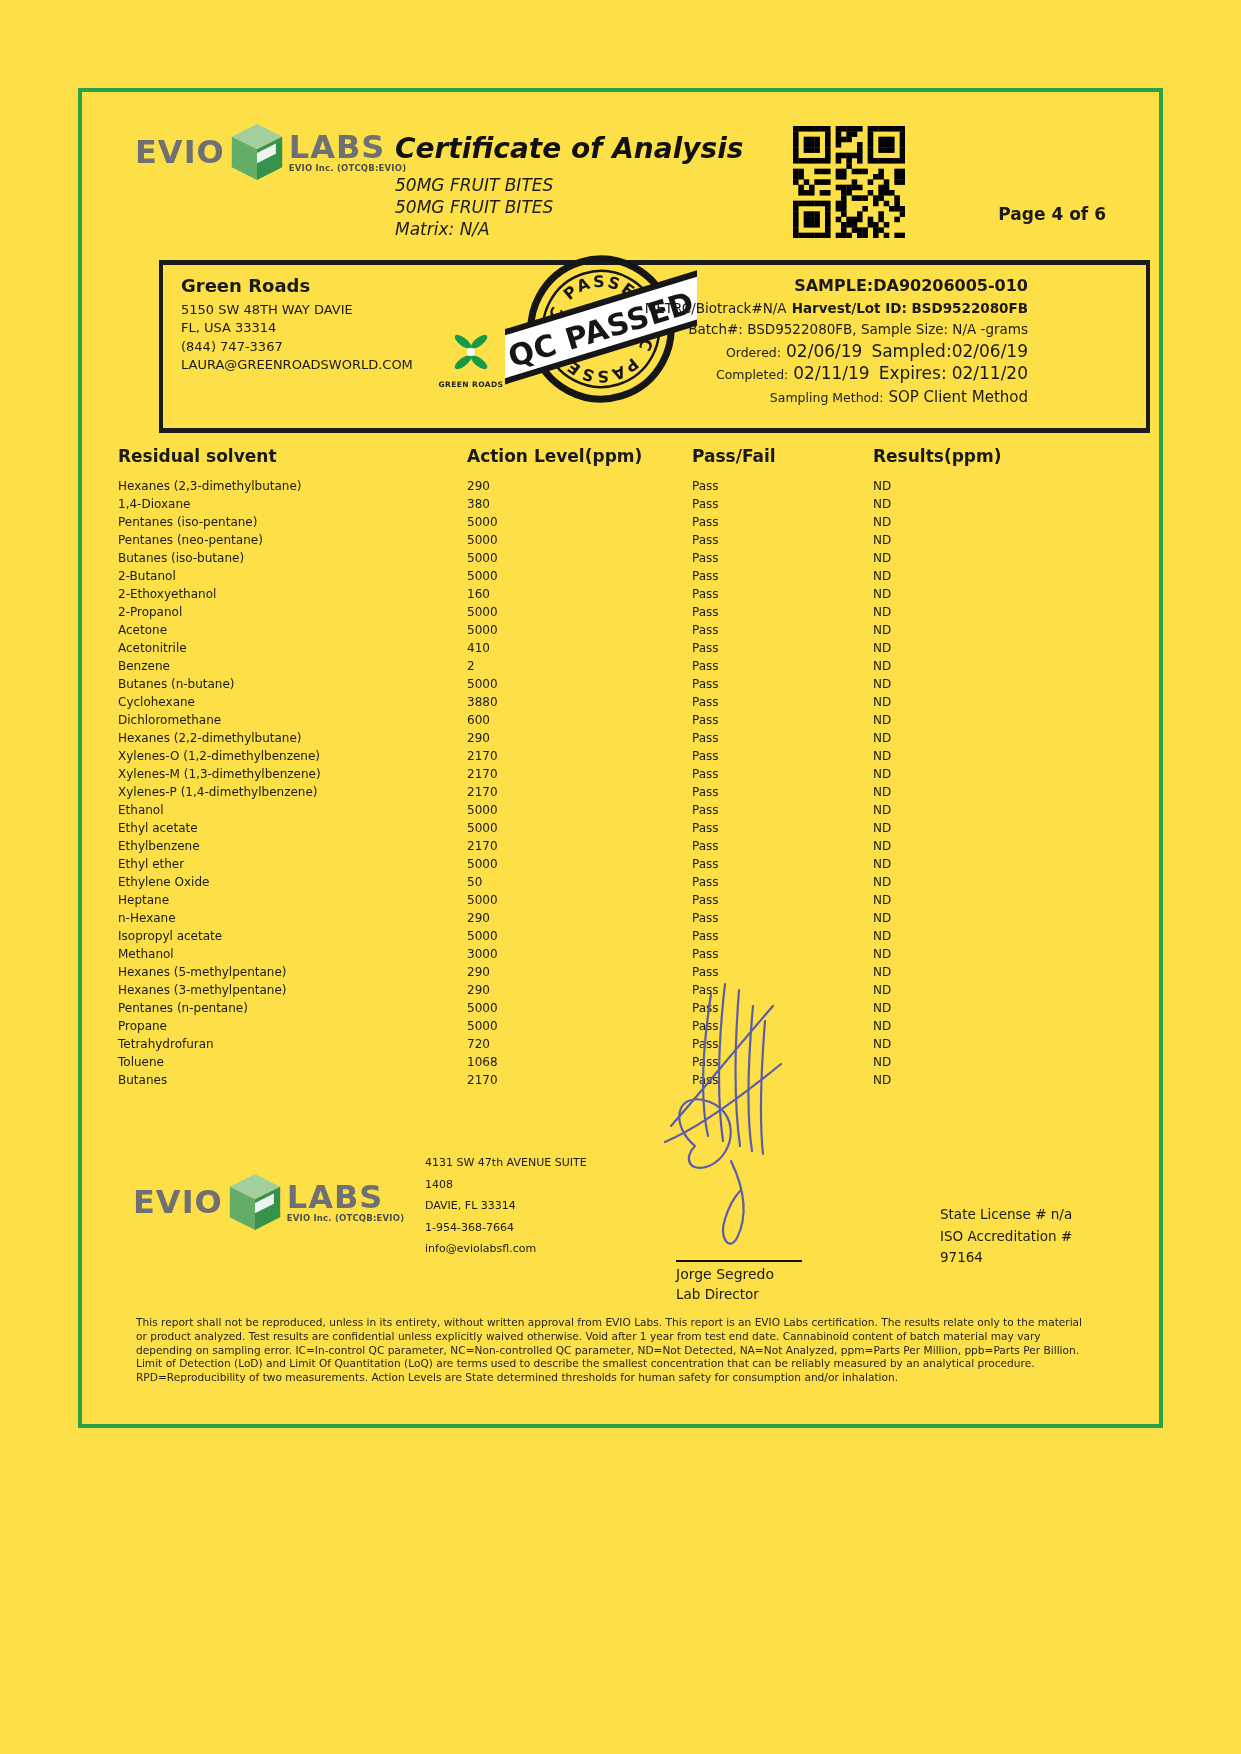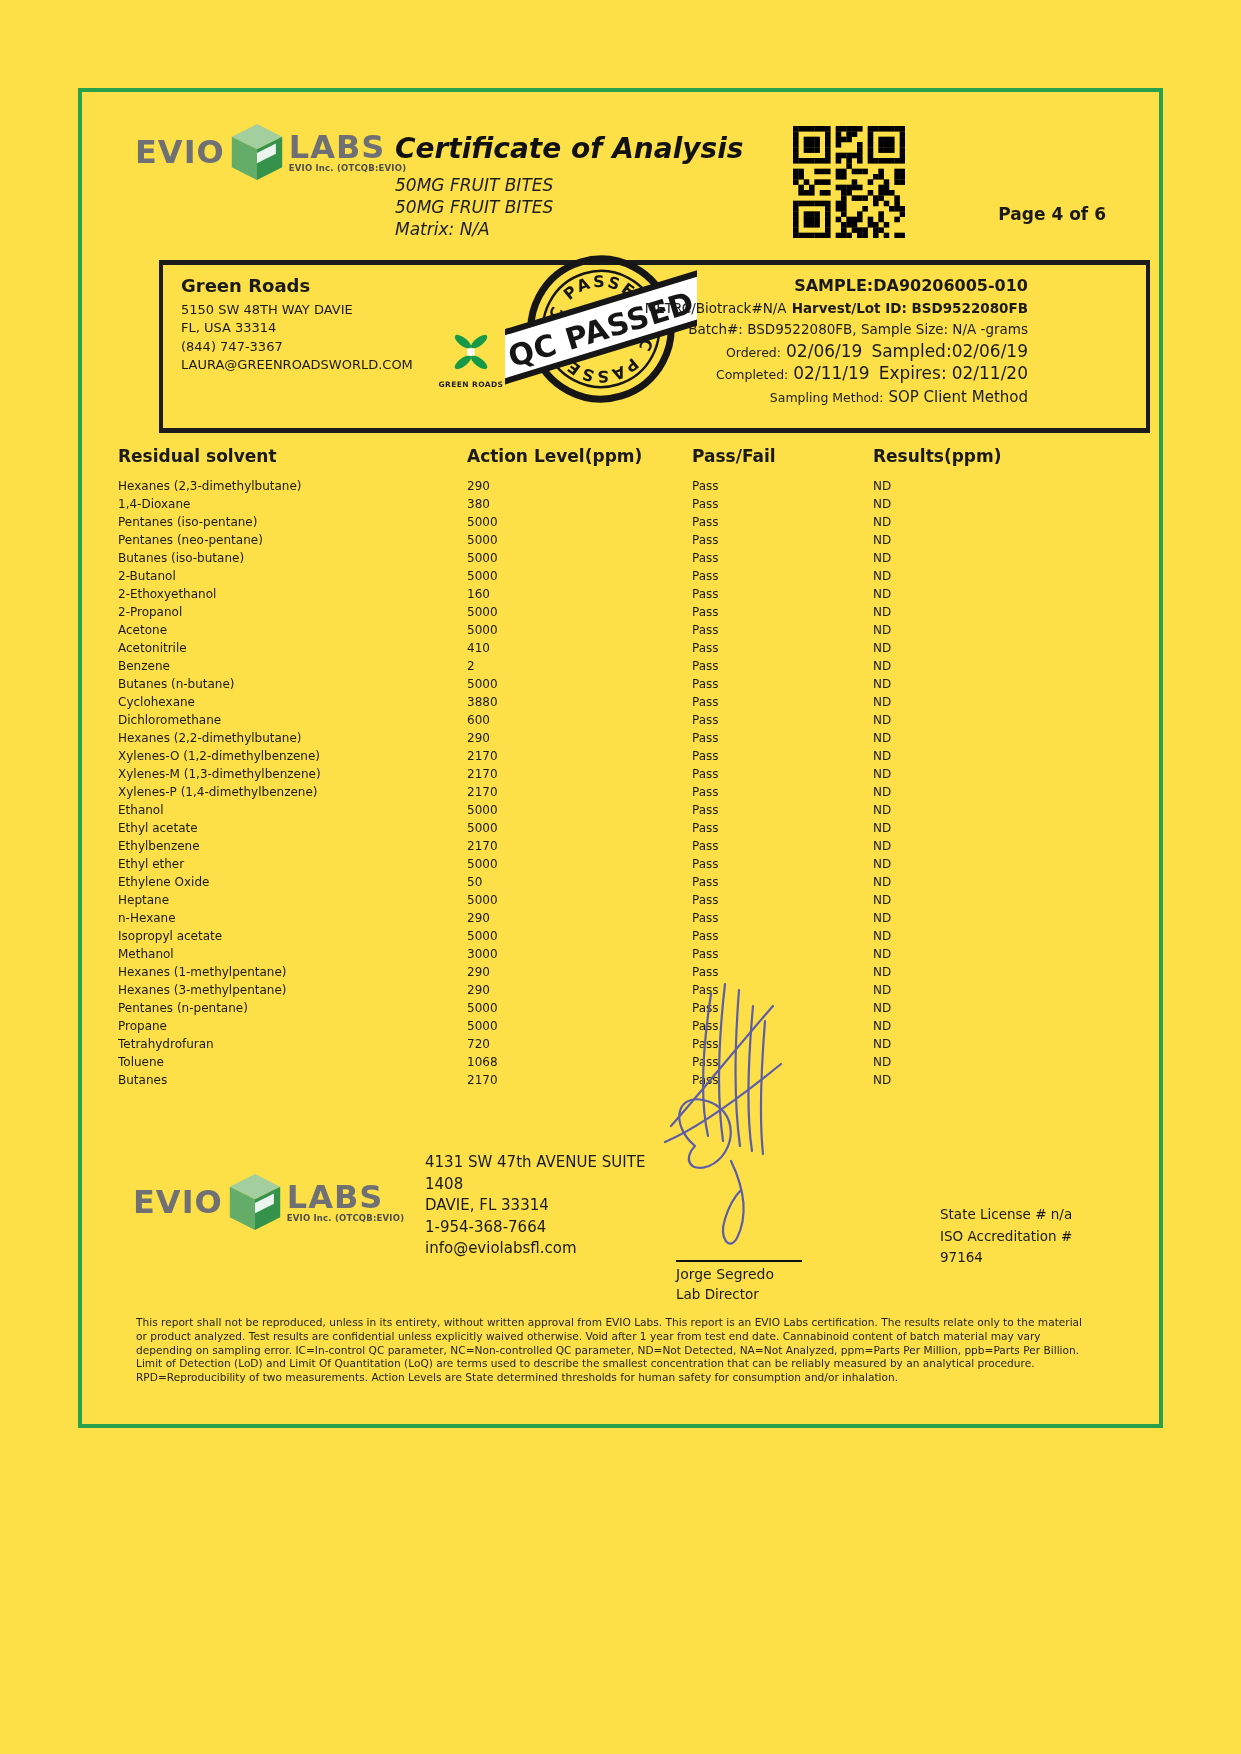--- a/index.html
+++ b/index.html
@@ -580,7 +580,7 @@
     </div>
 
     <div class="trow">
-      <div>Hexanes (1-methylpentane)</div>
+      <div>Hexanes (5-methylpentane)</div>
       <div>290</div>
       <div>Pass</div>
       <div>ND</div>

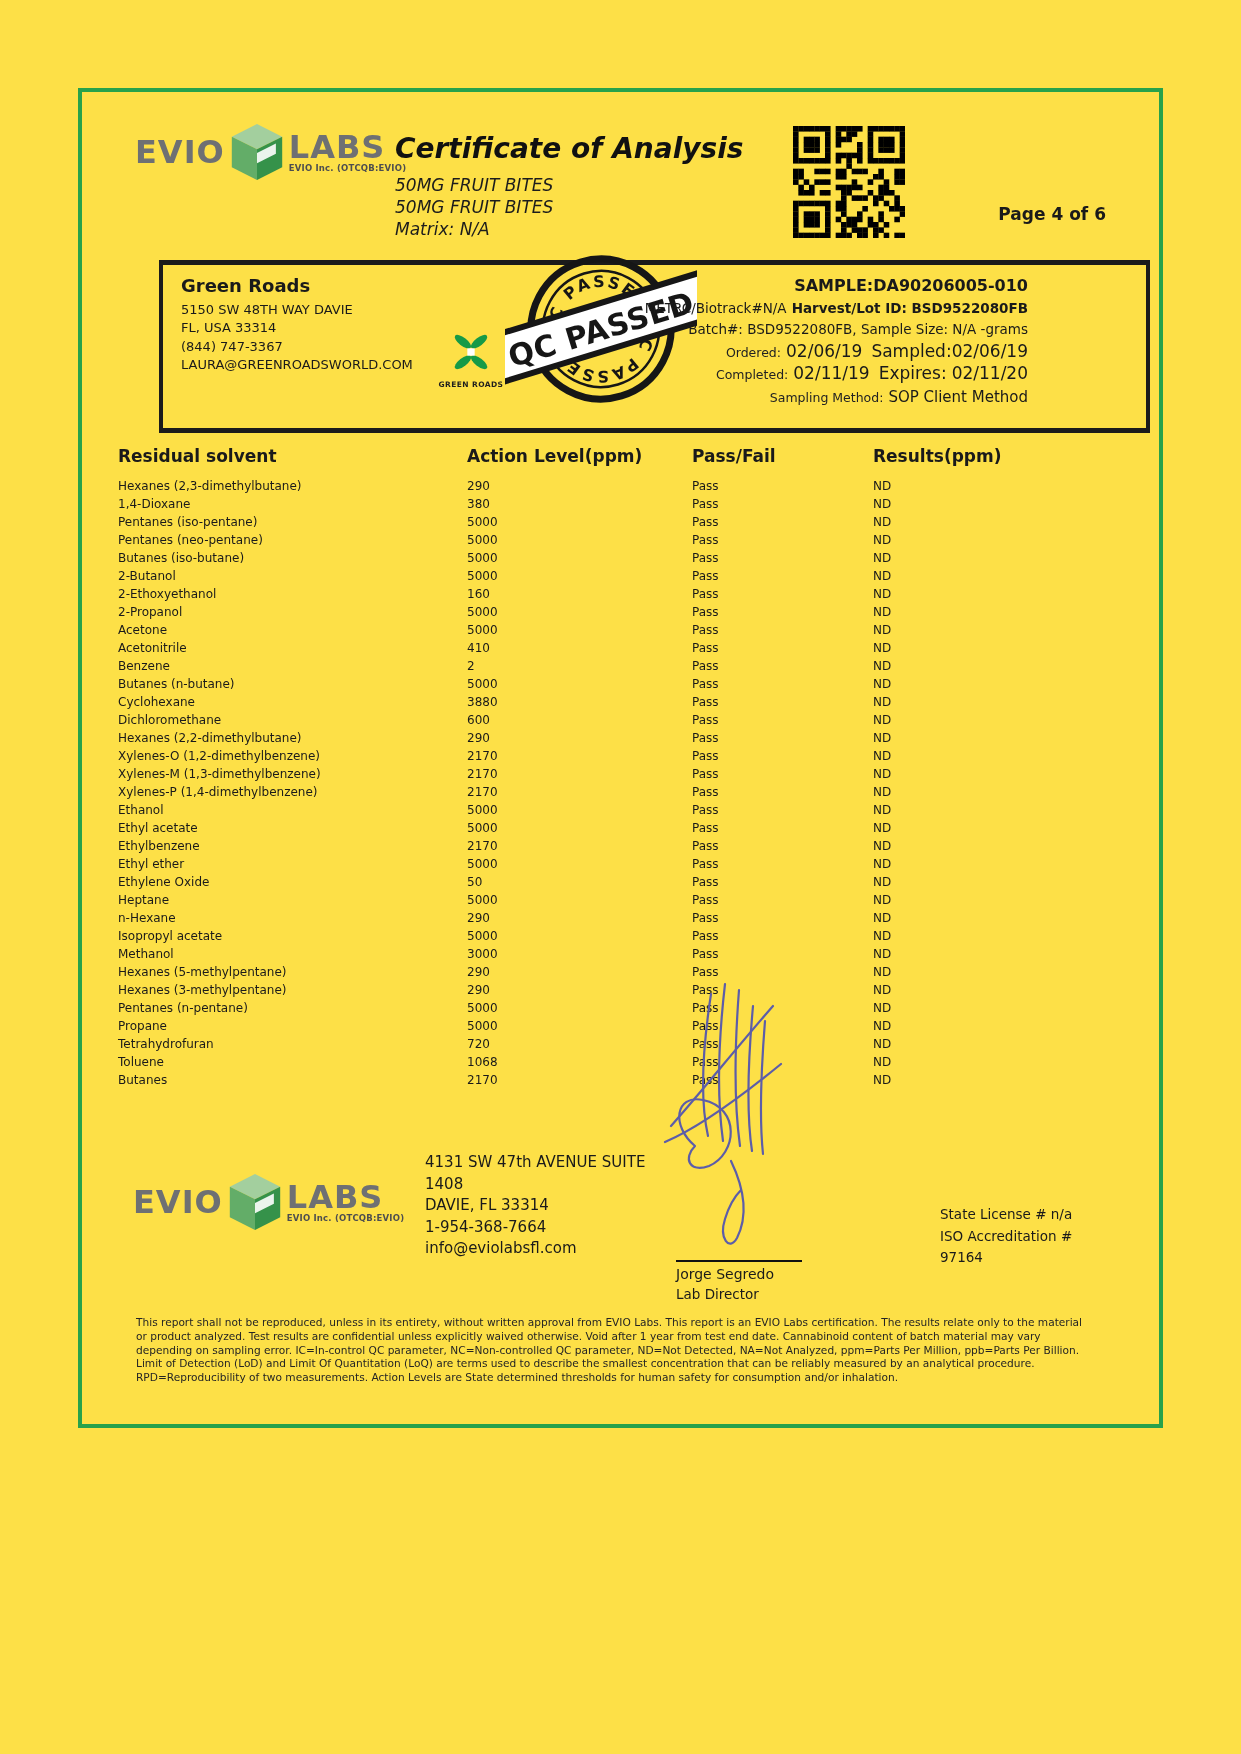--- a/index.html
+++ b/index.html
@@ -51,7 +51,7 @@
 
   
   .ftr-brand { left:133px; top:1172px; }
-  .f-address { left:425px; top:1152px; font-size:15px; line-height:21.5px; }
+  .f-address { left:425px; top:1152px; font-size:11px; line-height:21.5px; }
   .f-sig { left:653px; top:976px; width:152px; height:290px; }
   .f-sigline { left:676px; top:1260px; width:126px; border-top:2px solid #111; }
   .f-name { left:676px; top:1266px; font-size:14px; }

